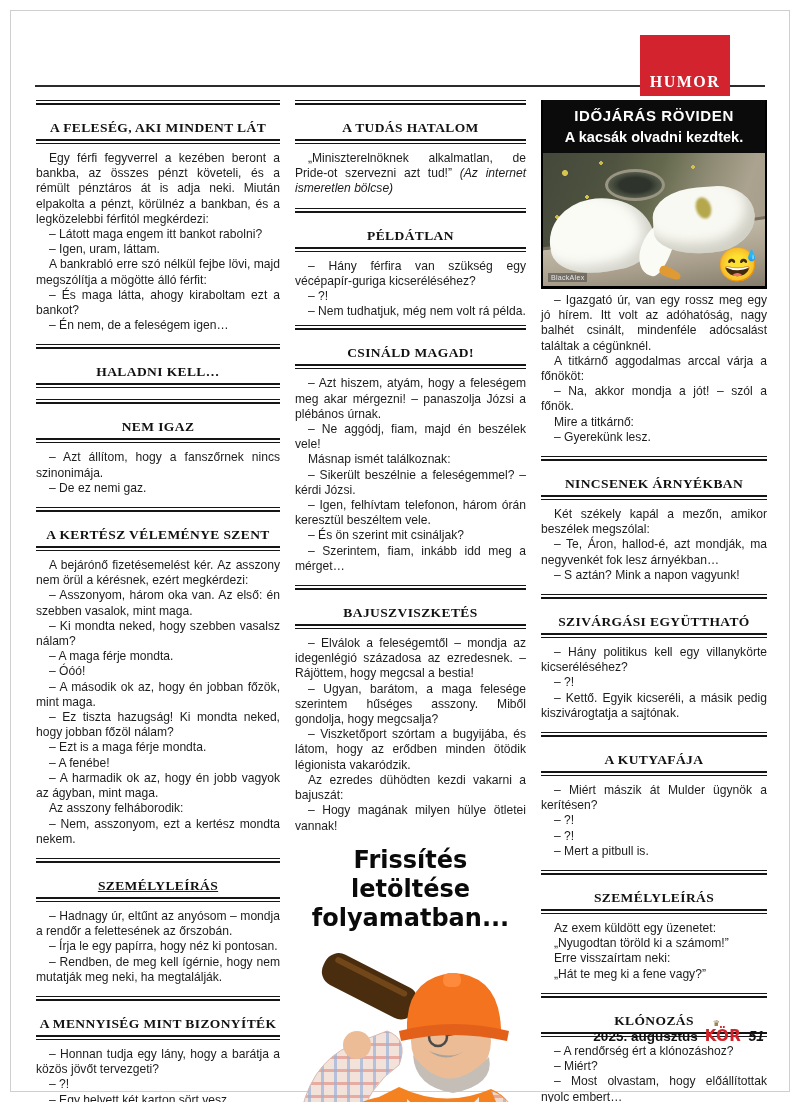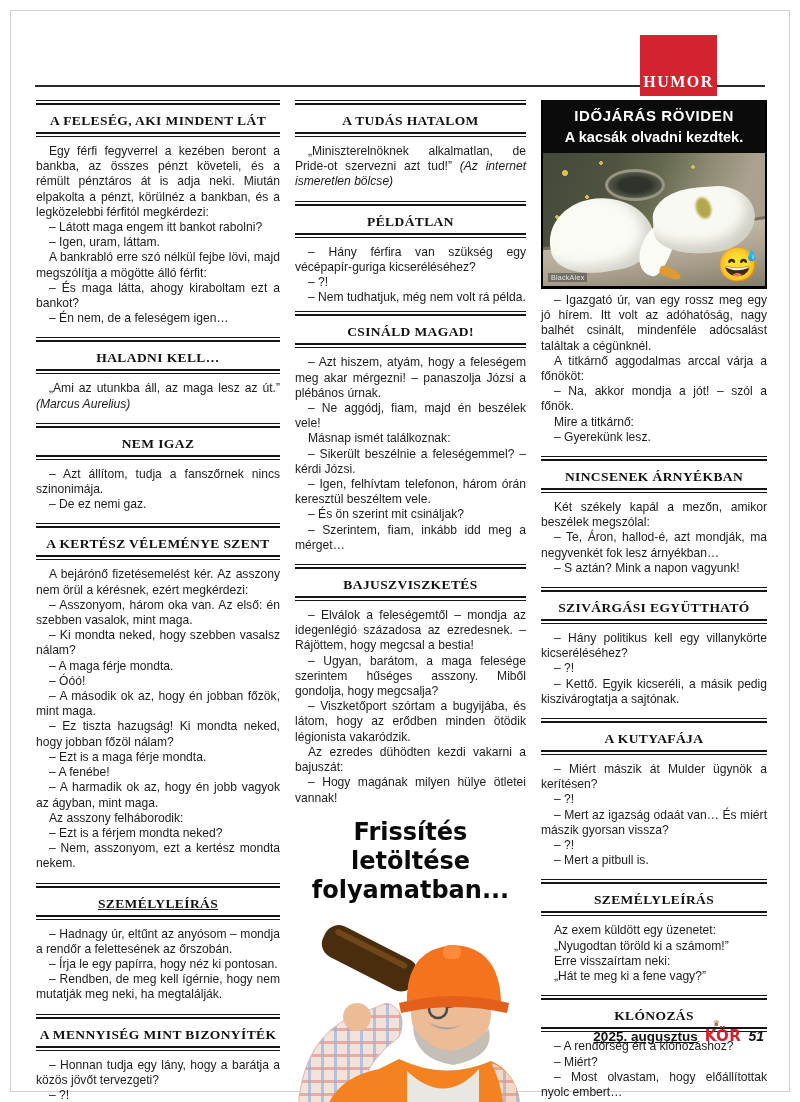--- a/index.html
+++ b/index.html
@@ -12,7 +12,7 @@
   
   .top-rule{position:absolute;left:35px;right:35px;top:85px;height:2px;background:#2b2b2b;}
   .humor-tag{
-    position:absolute;left:640px;top:35px;width:77px;height:61px;background:#d2232f;
+    position:absolute;left:640px;top:35px;width:90px;height:61px;background:#d2232f;
     display:flex;align-items:flex-end;justify-content:center;padding-bottom:5px;
     box-sizing:border-box;z-index:2;
   }

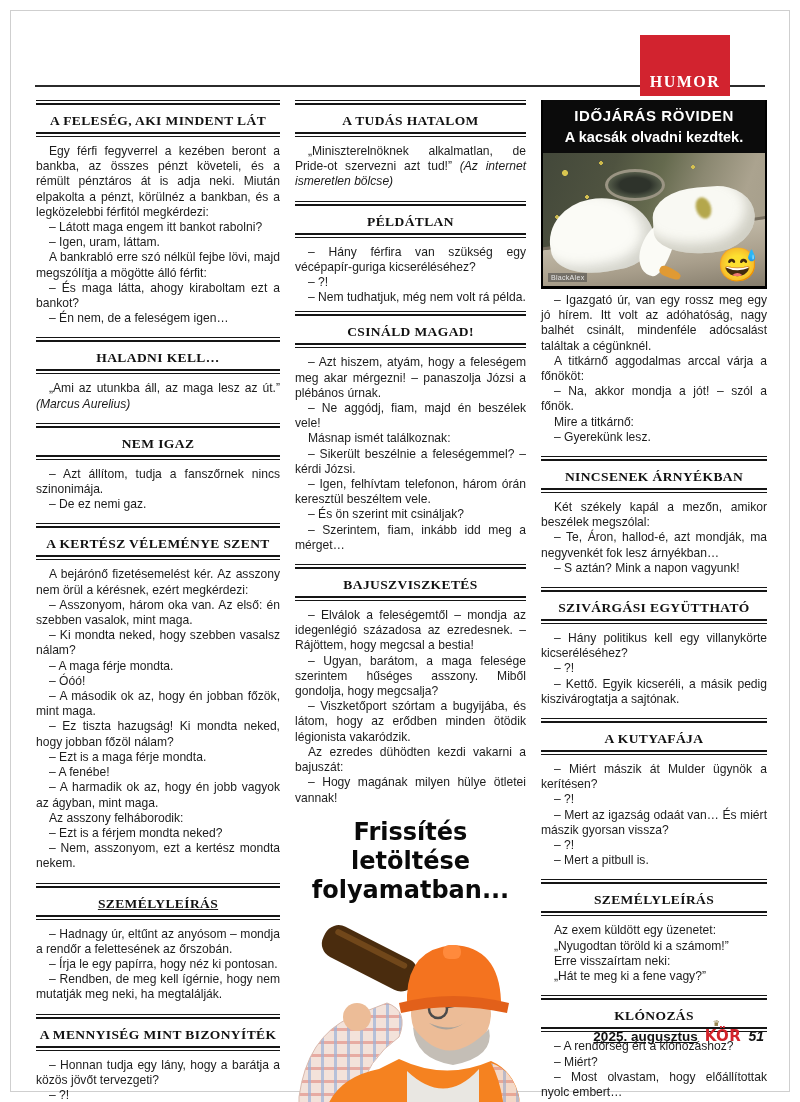--- a/index.html
+++ b/index.html
@@ -32,7 +32,7 @@
   section:first-child > .sec-h{margin-top:2px;}
   .sec-h span{
     display:block;text-align:center;border-top:2px solid #151515;border-bottom:2px solid #151515;
-    padding:8px 0 3px;font-family:"Liberation Serif", serif;font-weight:bold;
+    padding:15px 0 3px;font-family:"Liberation Serif", serif;font-weight:bold;
     font-size:13.5px;letter-spacing:.4px;color:#111;
   }
   p.joke{margin:0;font-size:12.1px;line-height:15.2px;text-align:justify;text-indent:13px;}

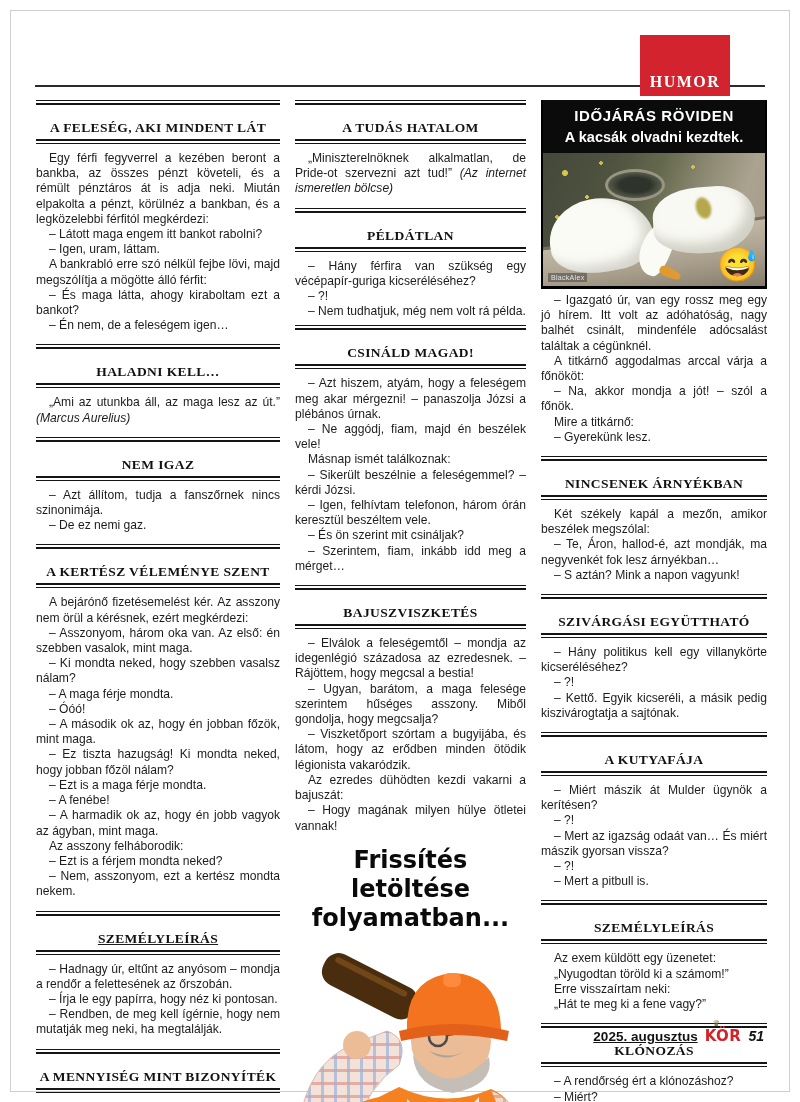--- a/index.html
+++ b/index.html
@@ -115,7 +115,6 @@
         <h3 class="sec-h" style="font-weight: normal;">
           <span>HALADNI KELL…</span>
         </h3>
-        <p class="joke">„Ami az utunkba áll, az maga lesz az út.” <em>(Marcus Aurelius)</em></p>
       </section>
       <section>
         <h3 class="sec-h" style="font-weight: normal;">

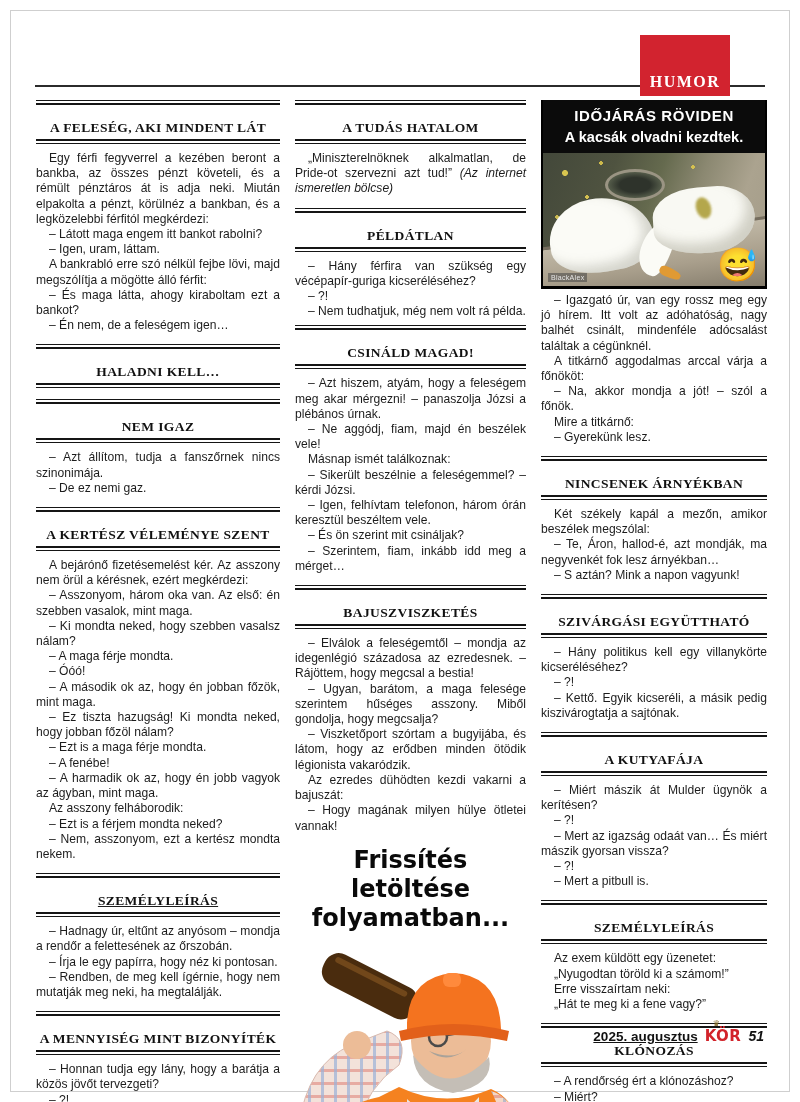--- a/index.html
+++ b/index.html
@@ -120,7 +120,7 @@
         <h3 class="sec-h" style="font-weight: normal;">
           <span>NEM IGAZ</span>
         </h3>
-        <p class="joke">– Azt állítom, tudja a fanszőrnek nincs szinonimája.</p>
+        <p class="joke">– Azt állítom, hogy a fanszőrnek nincs szinonimája.</p>
         <p class="joke">– De ez nemi gaz.</p>
       </section>
       <section>

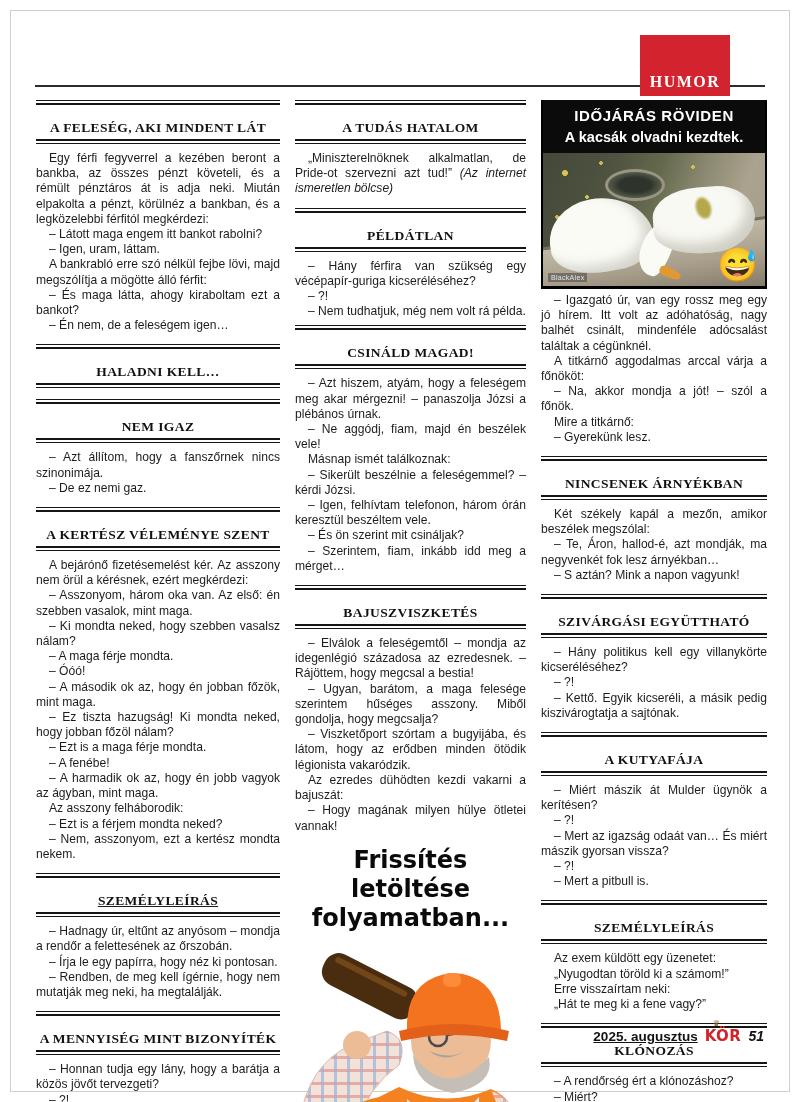--- a/index.html
+++ b/index.html
@@ -138,7 +138,6 @@
         <p class="joke">– A fenébe!</p>
         <p class="joke">– A harmadik ok az, hogy én jobb vagyok az ágyban, mint maga.</p>
         <p class="joke">Az asszony felháborodik:</p>
-        <p class="joke">– Ezt is a férjem mondta neked?</p>
         <p class="joke">– Nem, asszonyom, ezt a kertész mondta nekem.</p>
       </section>
       <section>

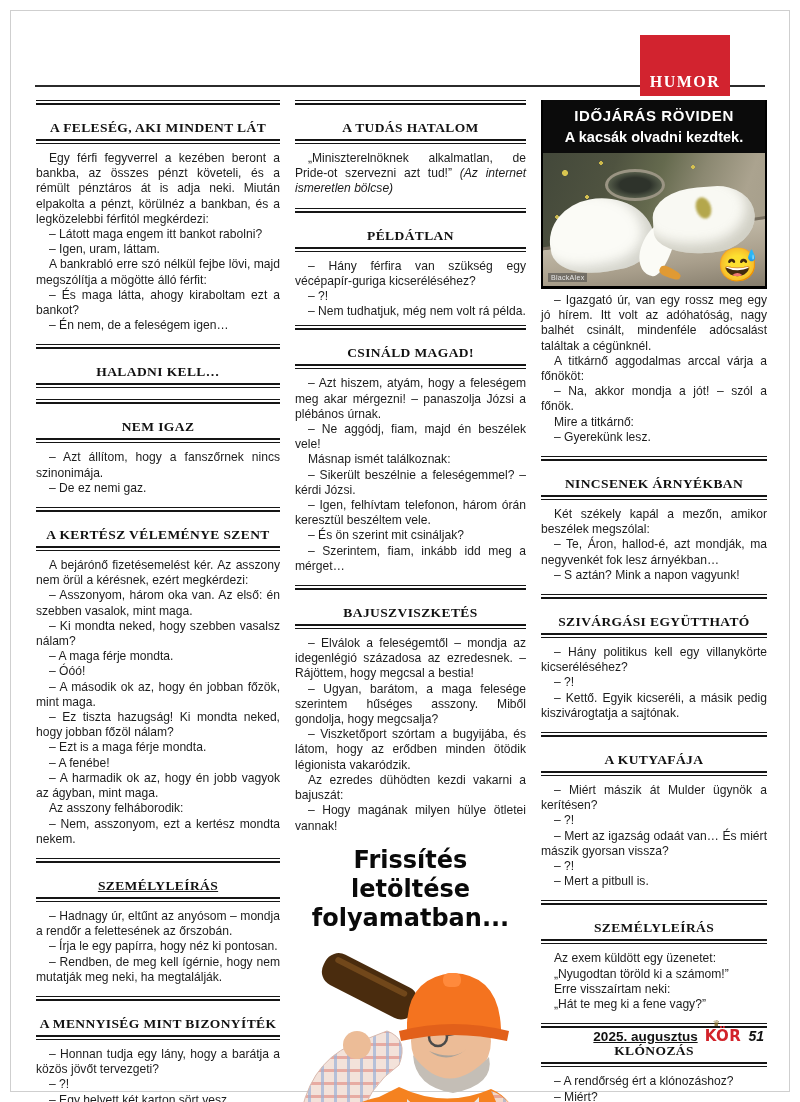--- a/index.html
+++ b/index.html
@@ -299,7 +299,6 @@
           </h3>
           <p class="joke">– Miért mászik át Mulder ügynök a kerítésen?</p>
           <p class="joke">– ?!</p>
-          <p class="joke">– Mert az igazság odaát van… És miért mászik gyorsan vissza?</p>
           <p class="joke">– ?!</p>
           <p class="joke">– Mert a pitbull is.</p>
         </section>

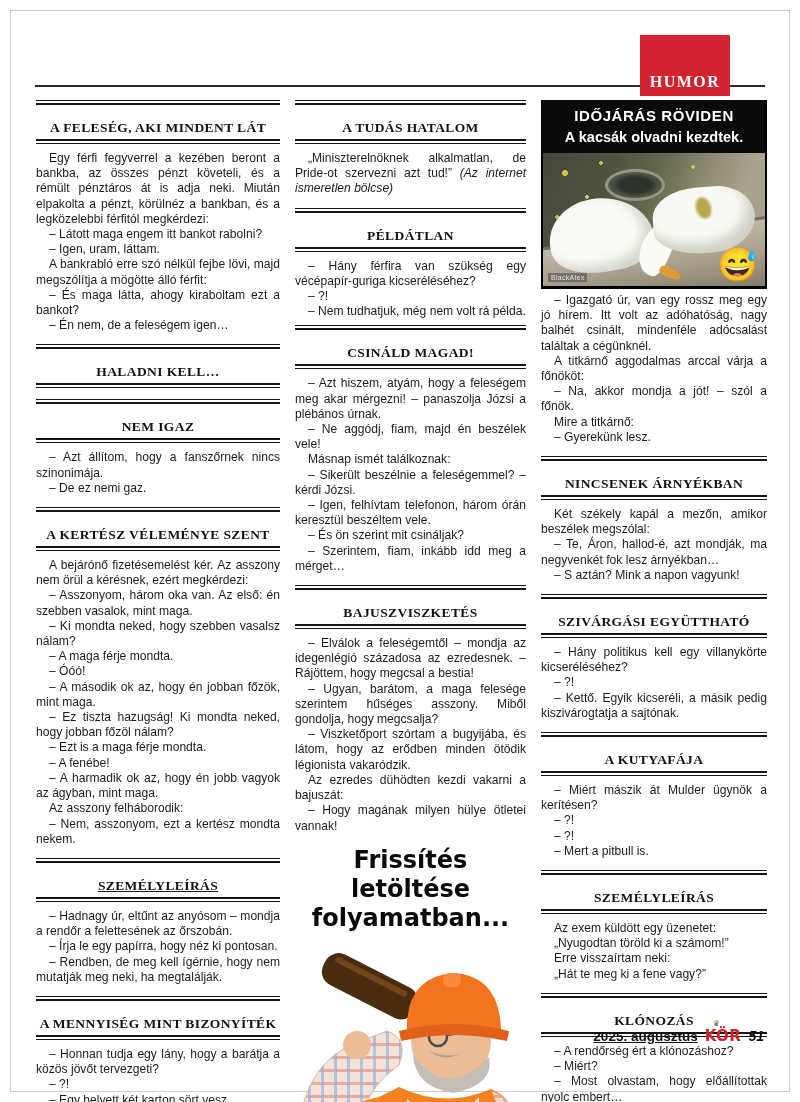--- a/index.html
+++ b/index.html
@@ -83,7 +83,7 @@
 
   
   .footer{position:absolute;top:1027px;right:36px;display:flex;align-items:baseline;gap:7px;font-weight:bold;}
-  .footer-date{font-size:13.5px;color:#111;text-decoration:underline;}
+  .footer-date{font-size:13.5px;color:#111;}
   .kor-logo{color:#d2232a;font-size:15px;letter-spacing:.5px;position:relative;font-family:"DejaVu Sans", sans-serif;}
   .kor-crown{position:absolute;top:-8px;left:8px;font-size:8px;color:#7c6420;font-weight:normal;}
   .page-num{font-size:14px;color:#111;font-style:italic;}

